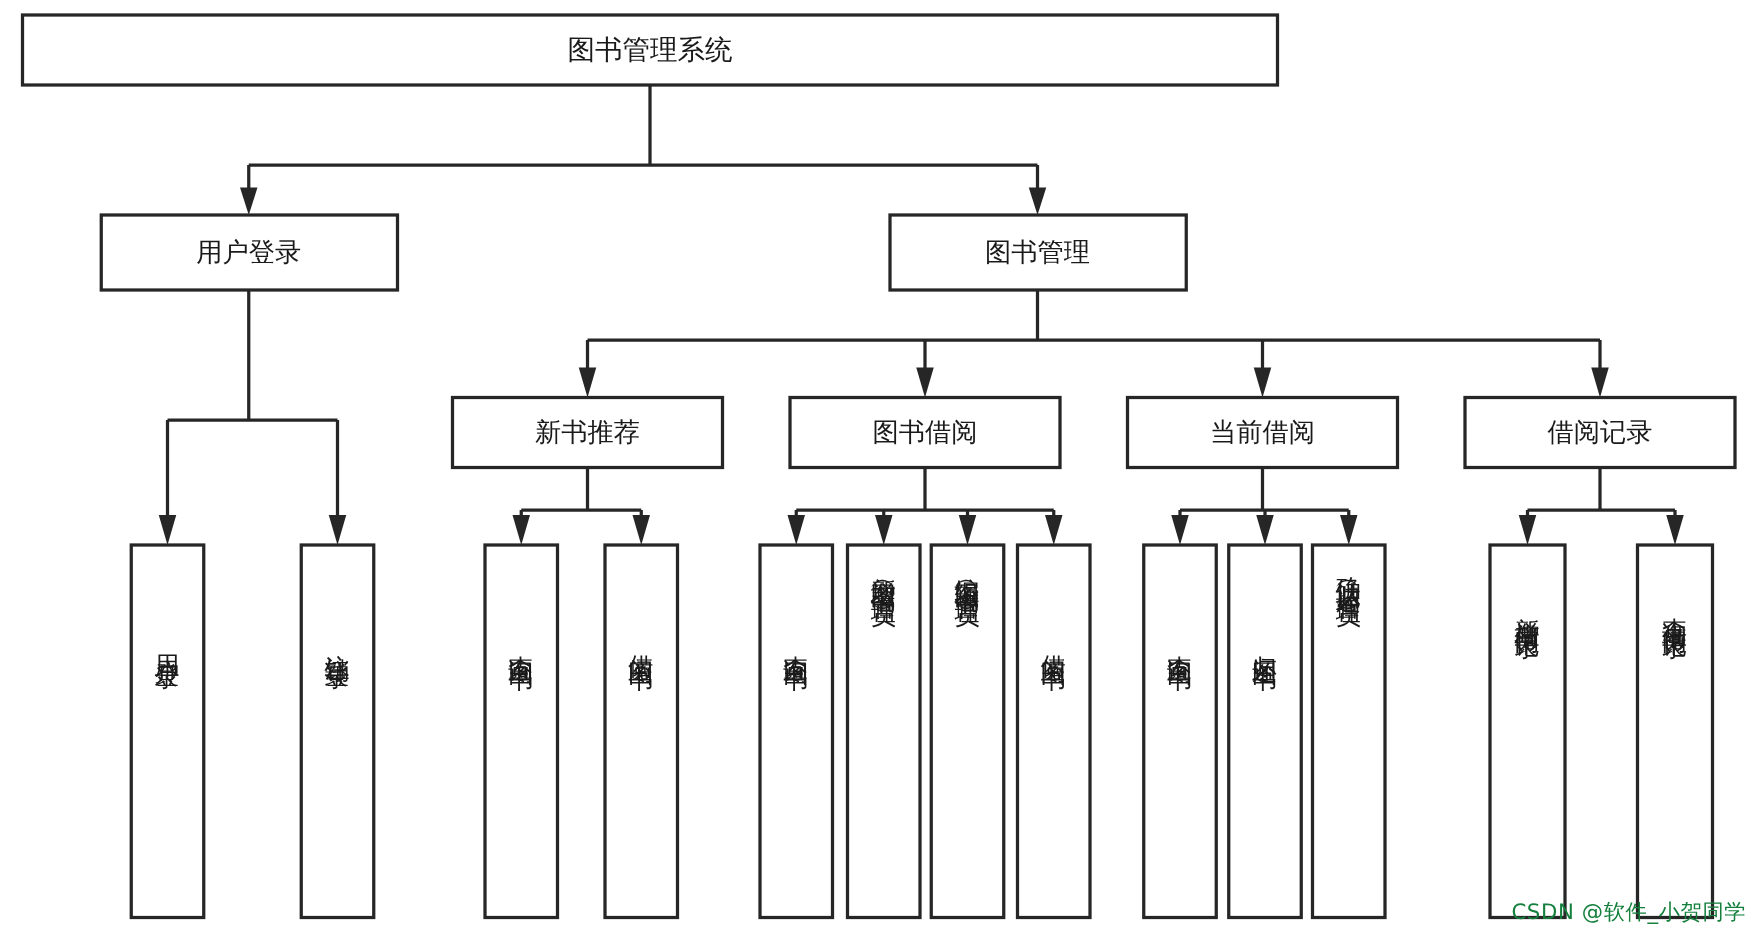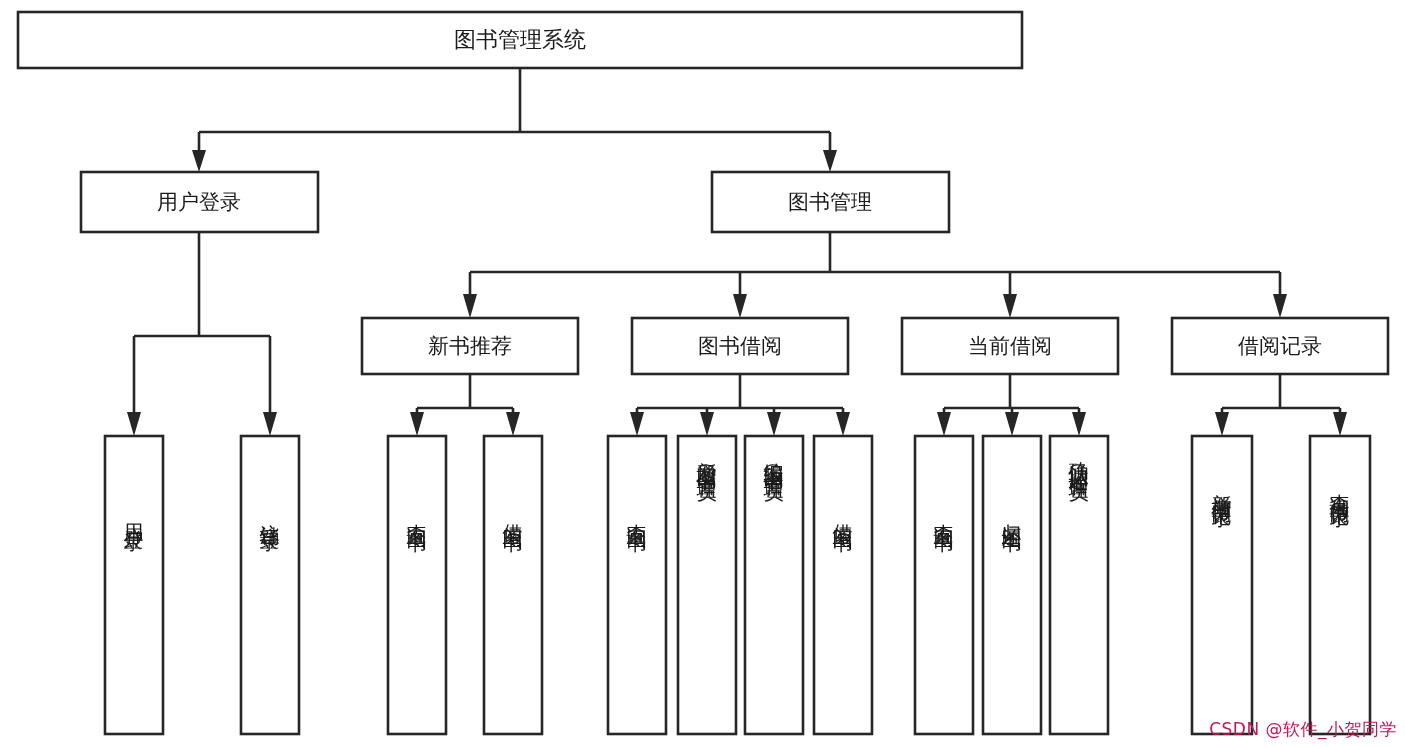--- a/index.html
+++ b/index.html
@@ -79,7 +79,7 @@
     bottom: 6px;
     font-family: "DejaVu Sans", "Liberation Sans", sans-serif;
     font-size: 17px;
-    color: #be185d;
+    color: #15803d;
     letter-spacing: 0.5px;
     user-select: none;
   }

